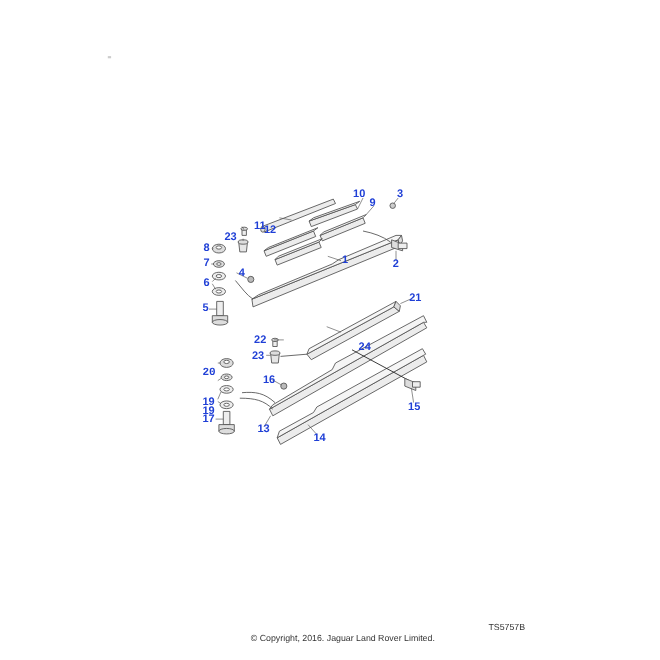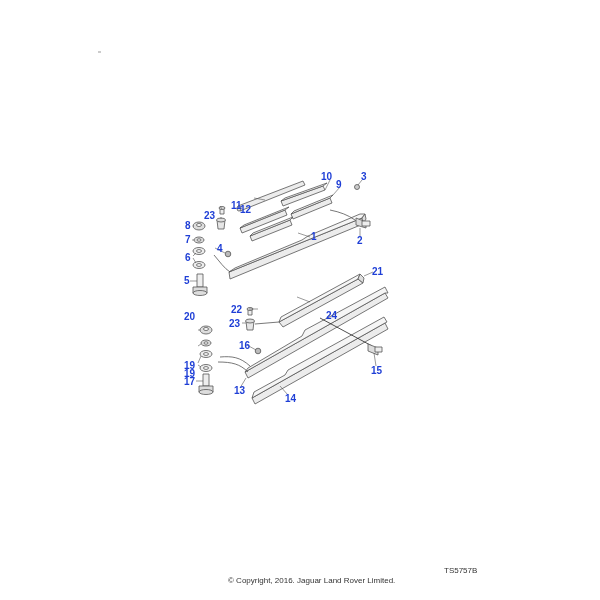--- a/index.html
+++ b/index.html
@@ -203,7 +203,7 @@
 <div class="callout" style="left:184px;top:377px;text-align:right;">17</div>
 <div class="callout" style="left:184px;top:361px;">19</div>
 <div class="callout" style="left:184px;top:341px;margin-top:28px;">19</div>
-<div class="callout" style="left:184px;top:312px;">20</div>
+<div class="callout" style="left:184px;top:335px;font-family:Liberation Mono, monospace;">20</div>
 <div class="callout" style="left:372px;top:267px;">21</div>
 <div class="callout" style="left:231px;top:305px;">22</div>
 <div class="callout" style="left:204px;top:211px;">23</div>

